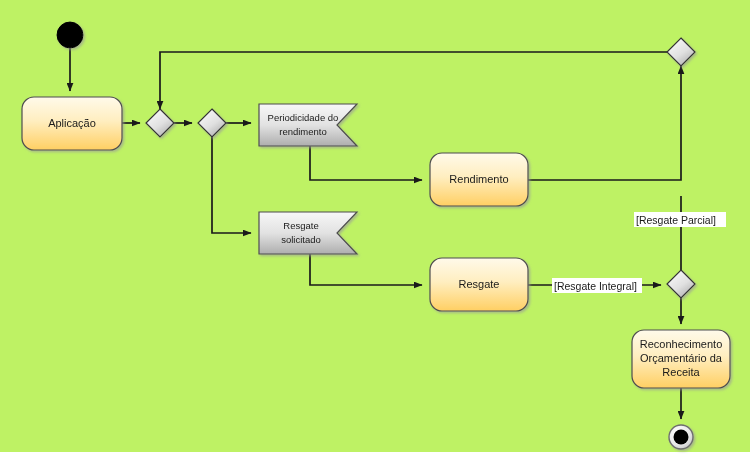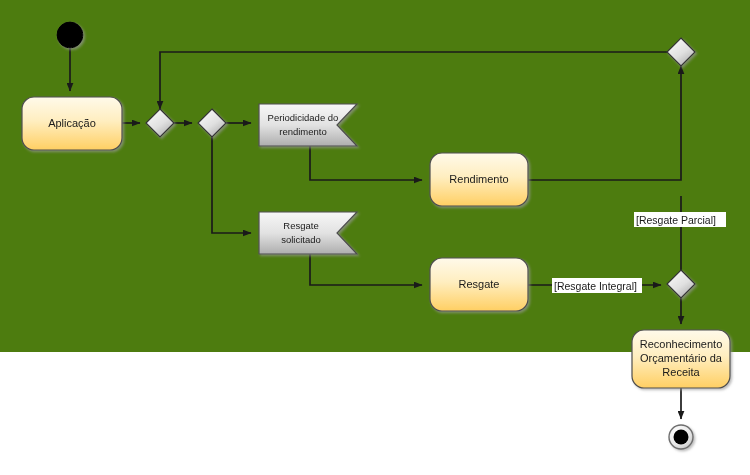--- a/index.html
+++ b/index.html
@@ -16,8 +16,8 @@
   #diagram-root {
     position: relative;
     width: 750px;
-    height: 352px;
-    background: #4d7c0f;
+    height: 452px;
+    background: #bef264;
   }
   svg#uml-canvas {
     display: block;

